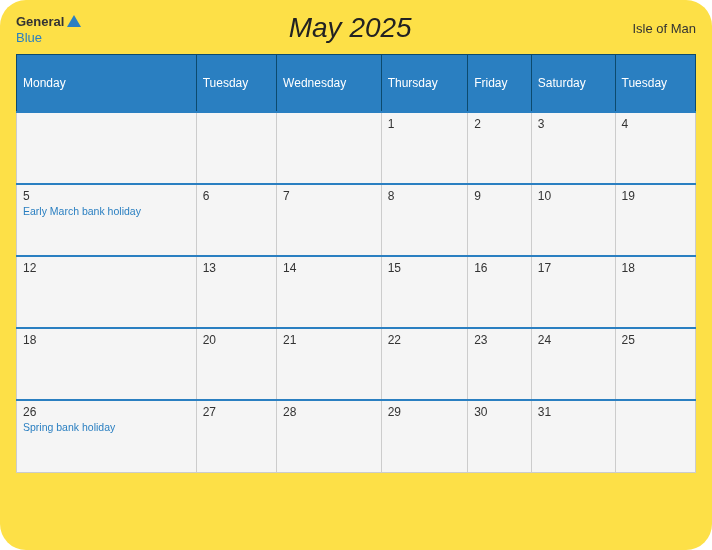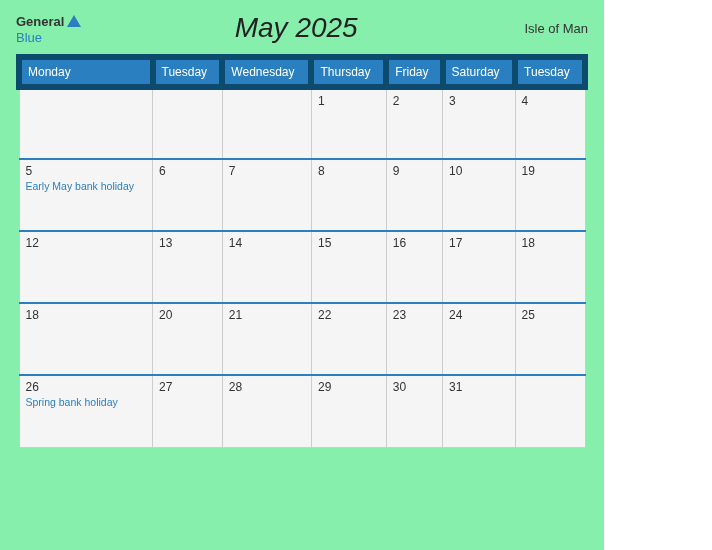--- a/index.html
+++ b/index.html
@@ -11,10 +11,11 @@
       overflow: hidden;
     }
     .page {
-      width: 604px;
+      width: 712px;
       height: 550px;
-      background: #86efac;
+      background: #fde047;
       padding: 12px 16px 16px 16px;
+      border-radius: 26px;
     }
     .header {
       display: flex;

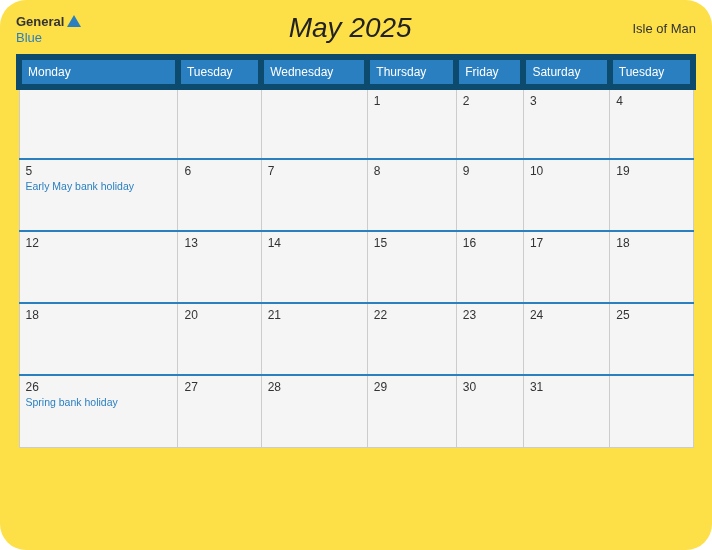--- a/index.html
+++ b/index.html
@@ -64,9 +64,9 @@
       color: #fff;
       font-size: 12px;
       font-weight: normal;
-      padding: 5px 6px;
+      padding: 21px 6px;
       text-align: left;
-      border: 6px solid #0c4a6e;
+      border: 1px solid #0c4a6e;
     }
     .calendar tbody tr td {
       border: 1px solid #ccc;

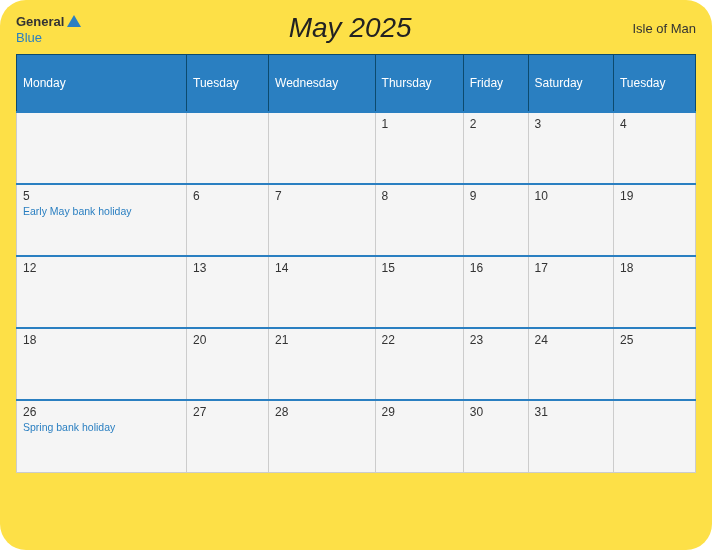--- a/index.html
+++ b/index.html
@@ -155,7 +155,7 @@
         <tr>
           <td>
             <span class="day-number">5</span>
-            <span class="event-text">Early May bank holiday</span>
+            <span class="event-text">Early March bank holiday</span>
           </td>
           <td>
             <span class="day-number">6</span>

